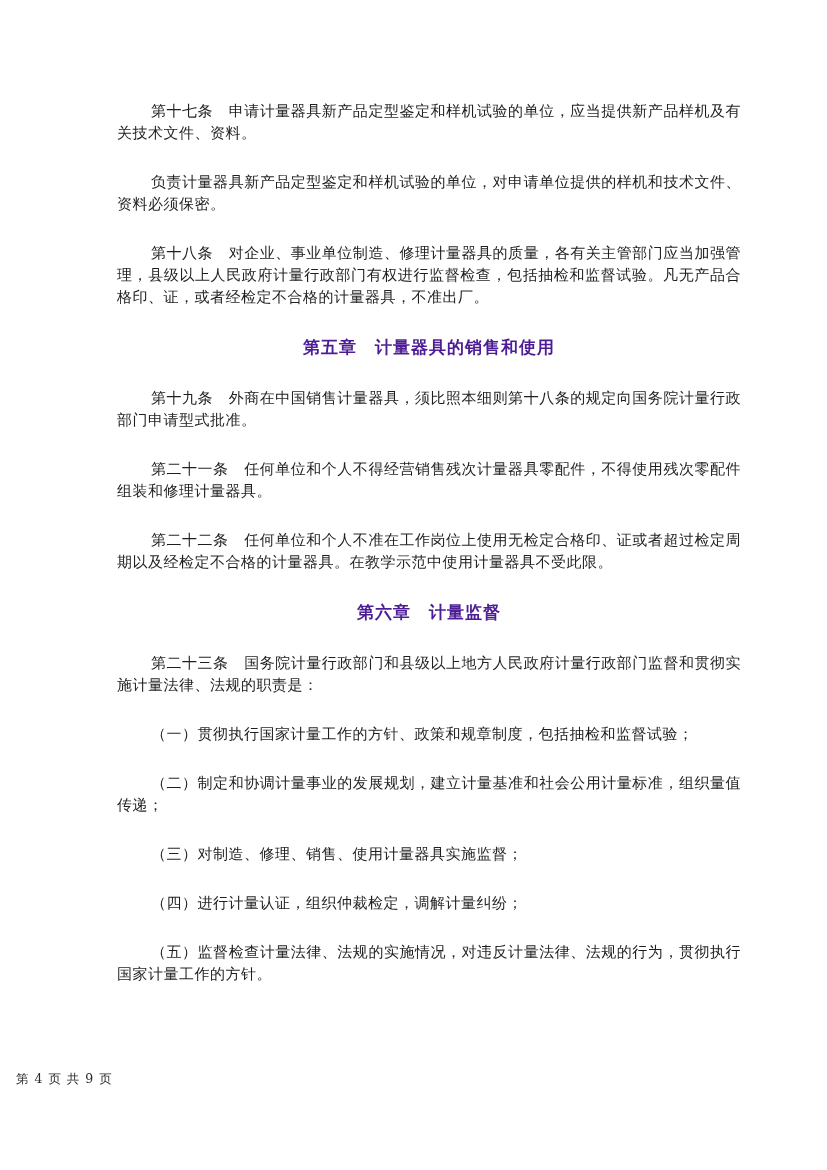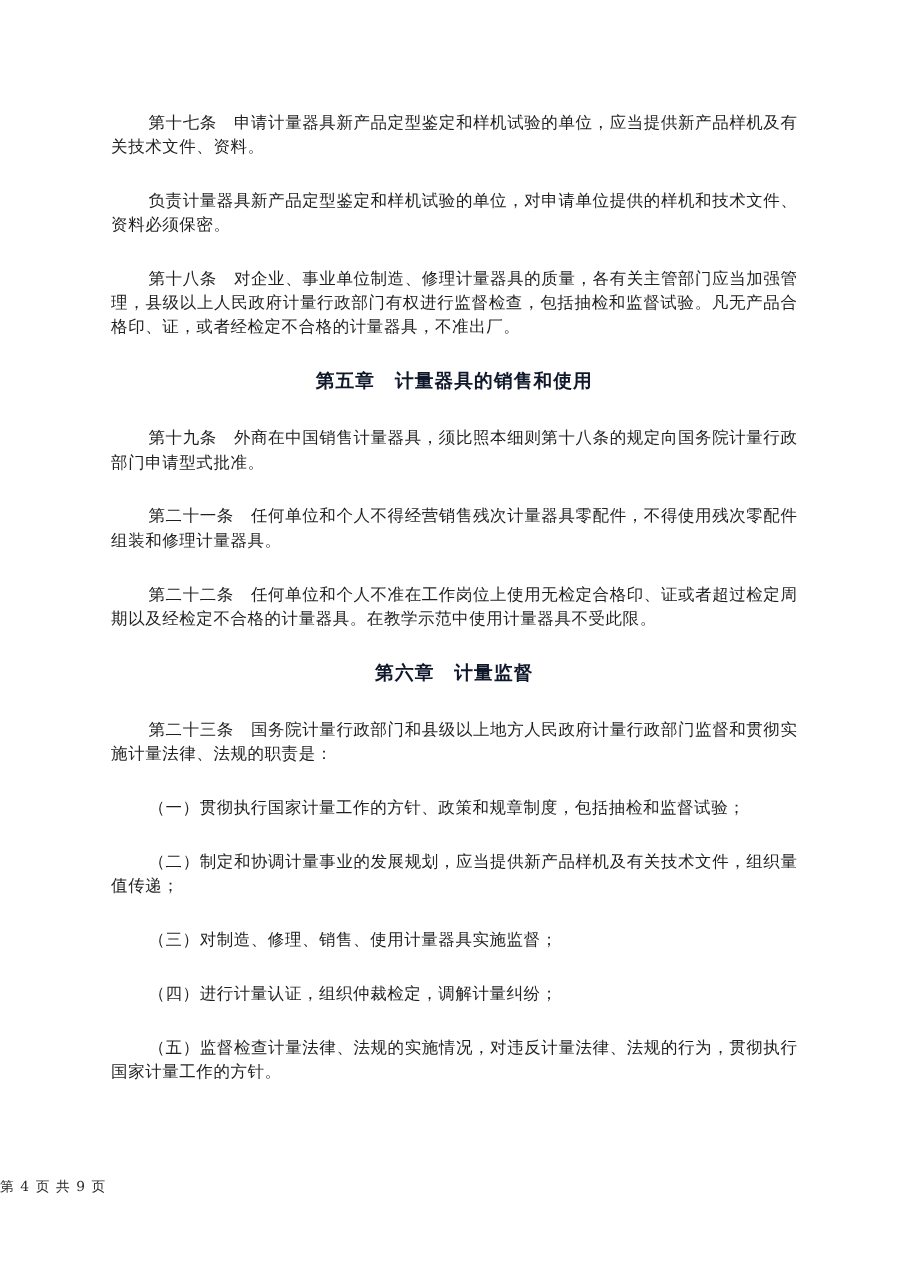--- a/index.html
+++ b/index.html
@@ -17,7 +17,7 @@
   }
   .page {
     position: absolute;
-    left: 0;
+    left: 16px;
     top: 0;
     width: 769px;
     height: 1170px;

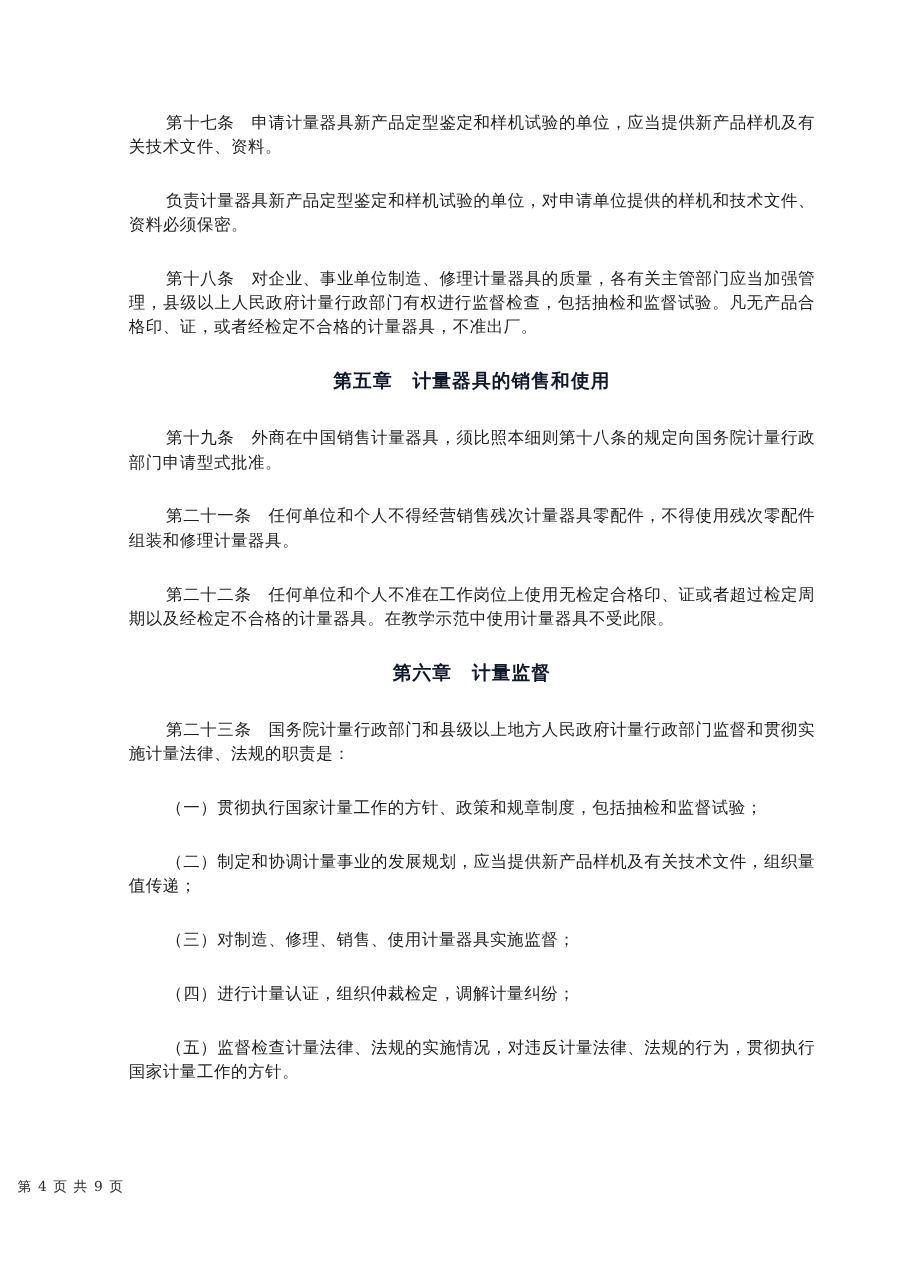--- a/index.html
+++ b/index.html
@@ -45,7 +45,7 @@
     text-align: center;
     text-indent: 0;
     margin: 5px 0 27px 0;
-    color: #0f172a;
+    color: #4c1d95;
     letter-spacing: 1px;
   }
   .footer {

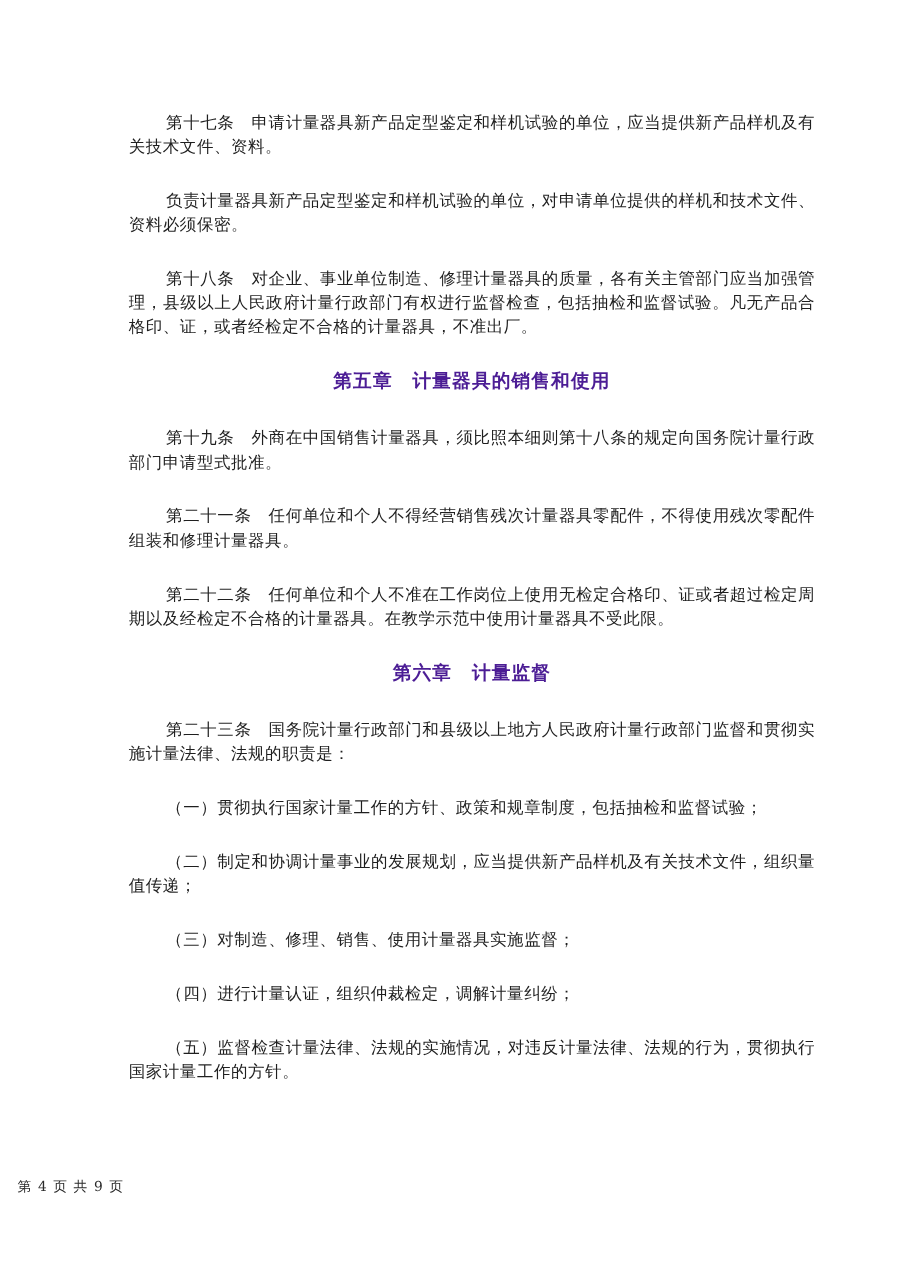--- a/index.html
+++ b/index.html
@@ -74,7 +74,7 @@
     <h2 class="chapter-heading">第六章　计量监督</h2>
     <p class="para">第二十三条　国务院计量行政部门和县级以上地方人民政府计量行政部门监督和贯彻实施计量法律、法规的职责是：</p>
     <p class="para">（一）贯彻执行国家计量工作的方针、政策和规章制度，包括抽检和监督试验；</p>
-    <p class="para">（二）制定和协调计量事业的发展规划，应当提供新产品样机及有关技术文件，组织量值传递；</p>
+    <p class="para">（二）制定和协调计量事业的发展规划，建立计量基准和社会公用计量标准，组织量值传递；</p>
     <p class="para">（三）对制造、修理、销售、使用计量器具实施监督；</p>
     <p class="para">（四）进行计量认证，组织仲裁检定，调解计量纠纷；</p>
     <p class="para">（五）监督检查计量法律、法规的实施情况，对违反计量法律、法规的行为，贯彻执行国家计量工作的方针。</p>

